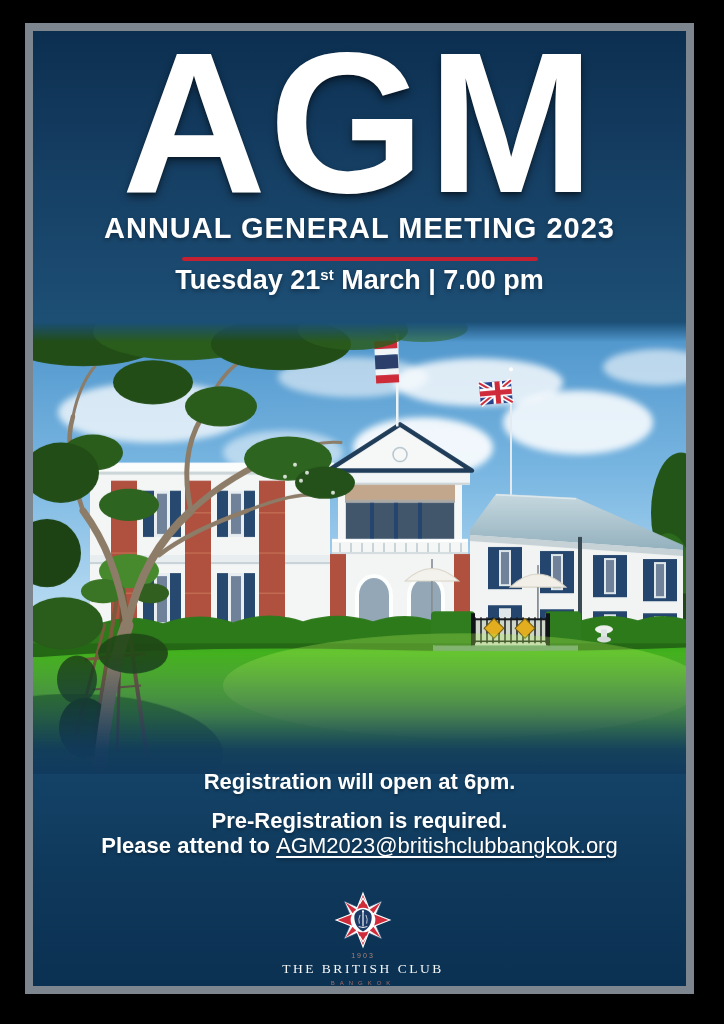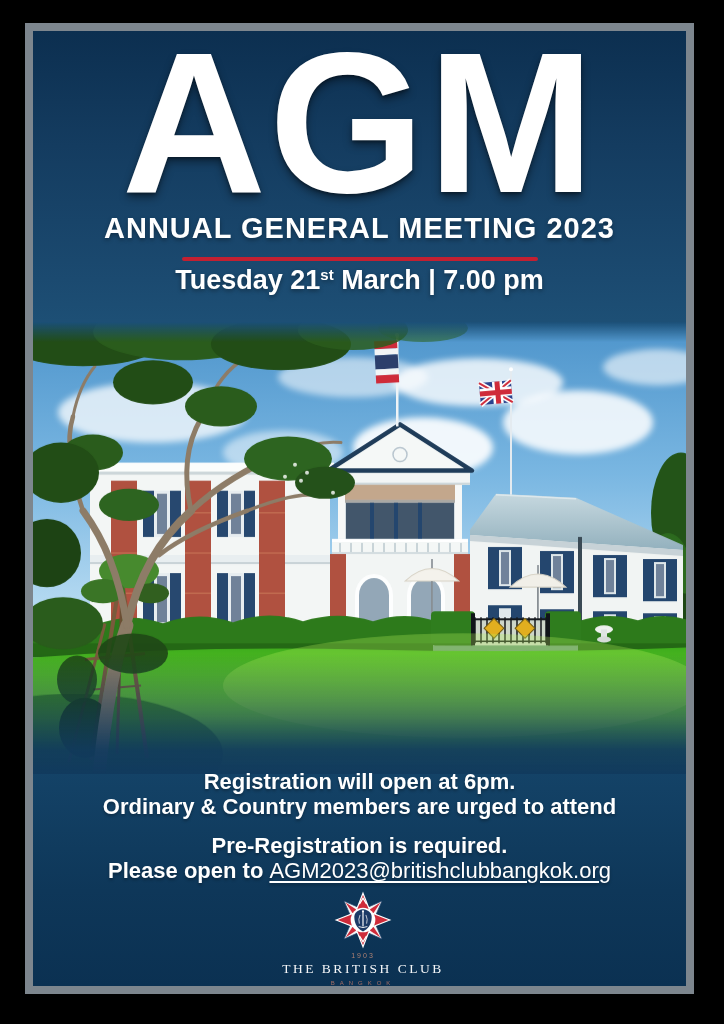--- a/index.html
+++ b/index.html
@@ -358,7 +358,6 @@
 
     <section class="info">
       <p>Registration will open at 6pm.</p>
-      <p>Ordinary &amp; Country members are urged to attend</p>
       <p class="gap">Pre-Registration is required.</p>
       <p><span>Please open to </span><a class="email">AGM2023@britishclubbangkok.org</a></p>
     </section>

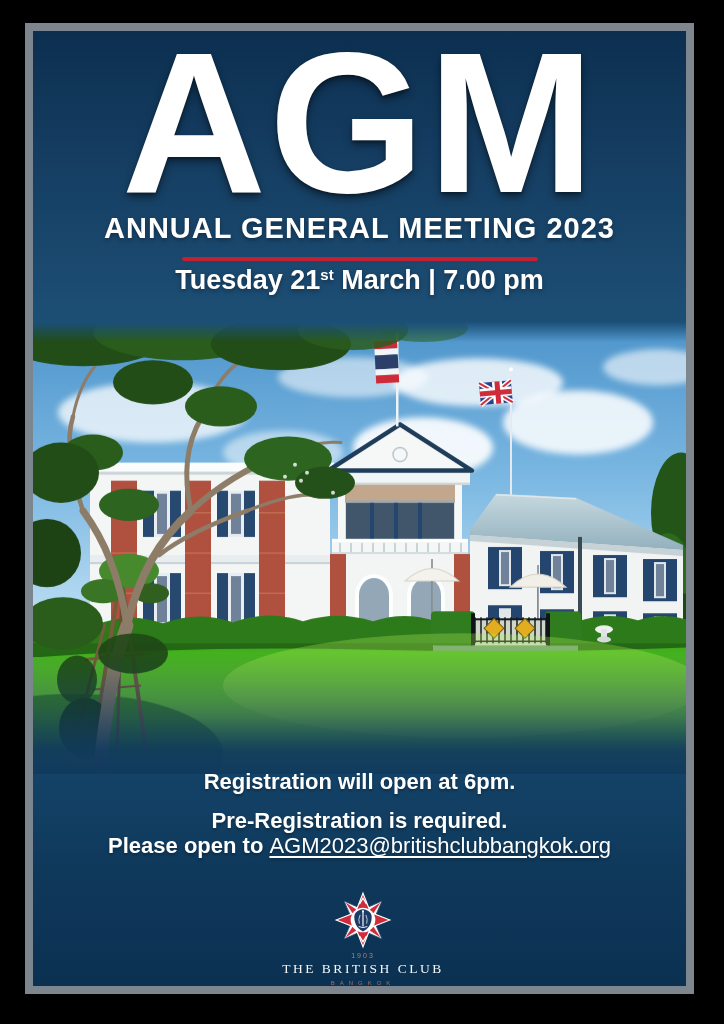--- a/index.html
+++ b/index.html
@@ -359,7 +359,7 @@
     <section class="info">
       <p>Registration will open at 6pm.</p>
       <p class="gap">Pre-Registration is required.</p>
-      <p><span>Please open to </span><a class="email">AGM2023@britishclubbangkok.org</a></p>
+      <p><span>Please attend to </span><a class="email">AGM2023@britishclubbangkok.org</a></p>
     </section>
 
     <footer class="logo">

